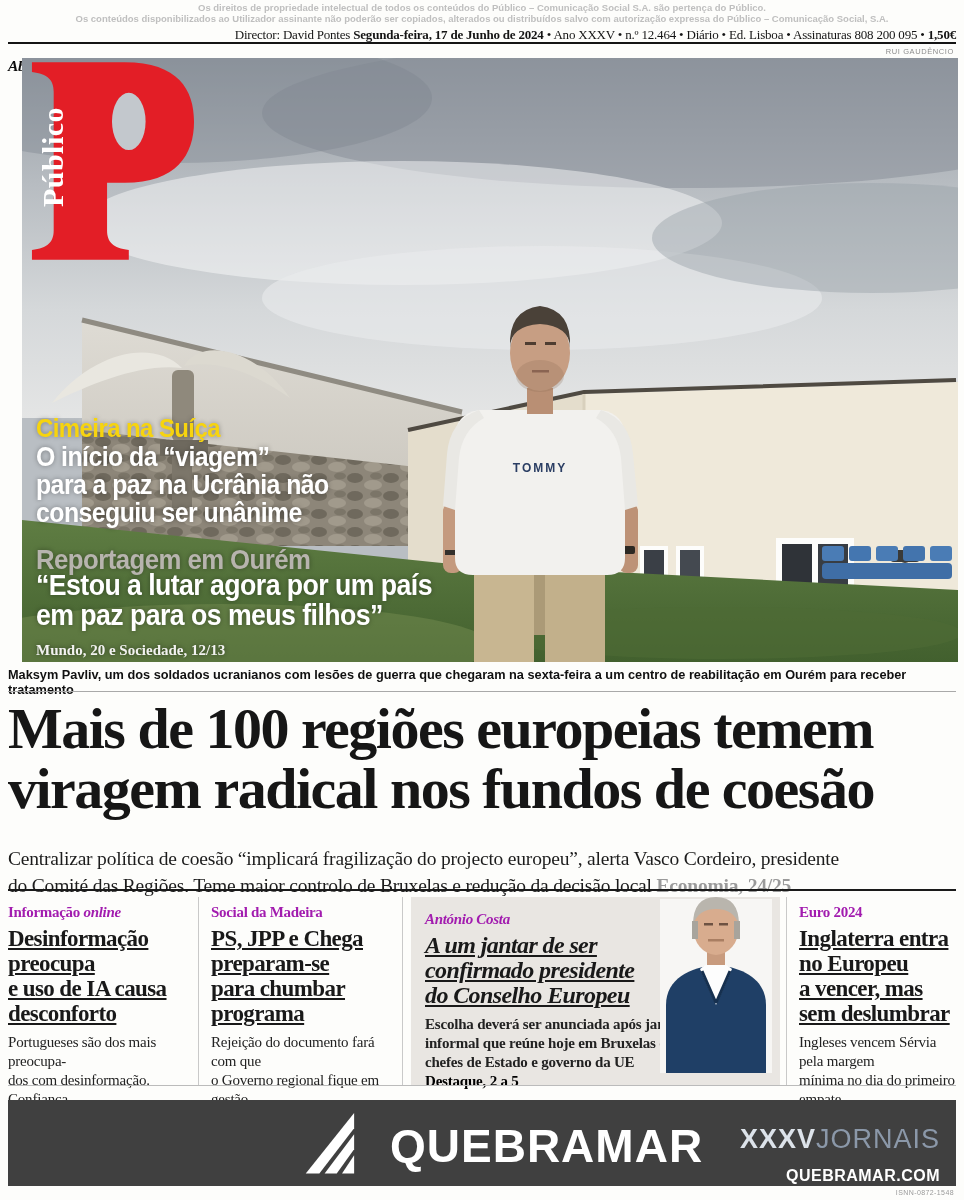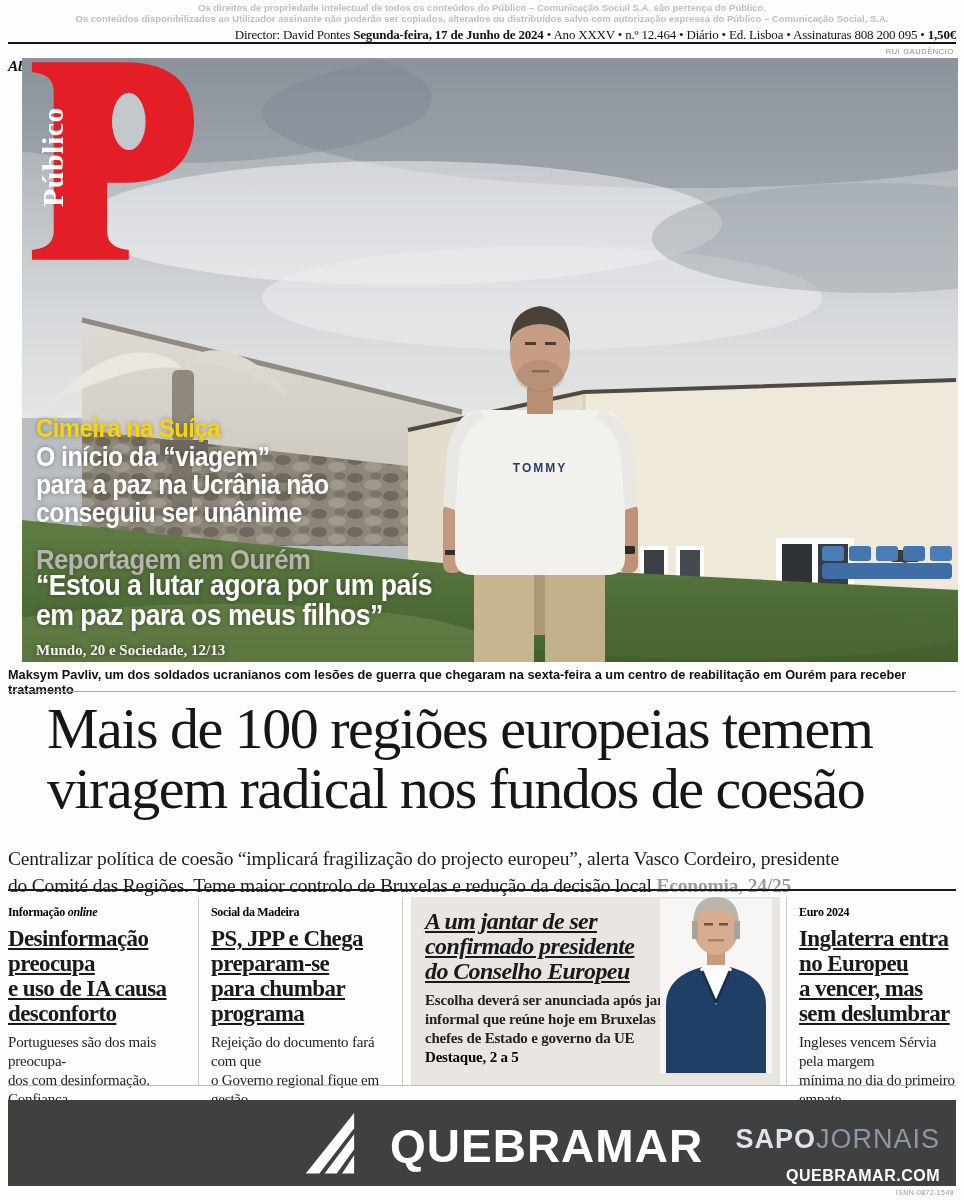--- a/index.html
+++ b/index.html
@@ -58,8 +58,8 @@
 
   
   #lead { top:699px; left:8px; width:948px; }
-  #lead h1 { font-size:58px; line-height:60px; font-weight:normal; color:#161616;
-    letter-spacing:-1.5px;margin-left:39px; }
+  #lead h1 { font-size:58px; line-height:60px; font-weight:bold; color:#161616;
+    letter-spacing:-1.5px; }
   #lead .deck { margin-top:26px; font-size:19.5px; line-height:27px; color:#1c1c1c;
     letter-spacing:-0.2px; }
   .ref { color:#9a9a9a; font-weight:bold; }

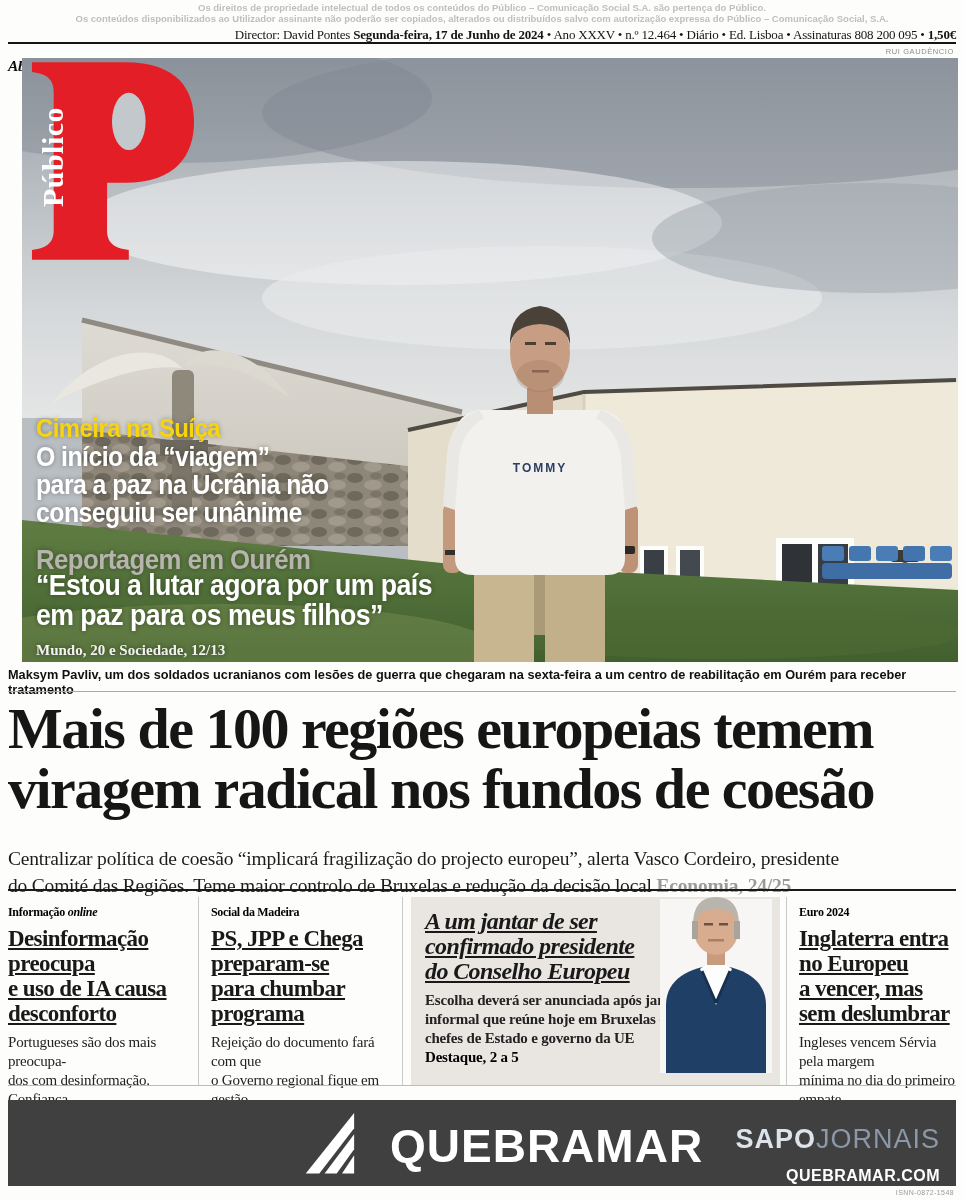--- a/index.html
+++ b/index.html
@@ -74,7 +74,7 @@
   .col2 { width:204px; padding:3px 8px 0 12px; border-left:1px solid #c9c9c9; }
   .col3 { width:384px; border-left:1px solid #c9c9c9; padding:0 6px 0 8px; }
   .col4 { flex:1; border-left:1px solid #c9c9c9; padding:3px 0 0 12px; }
-  .kicker { font-size:12px; font-weight:bold; color:#000000; letter-spacing:-0.3px;
+  .kicker { font-size:15px; font-weight:bold; color:#a21caf; letter-spacing:-0.3px;
     line-height:24px; }
   .kicker .em { font-style:italic; }
   .chead { font-size:23px; line-height:25px; font-weight:bold; color:#191919;

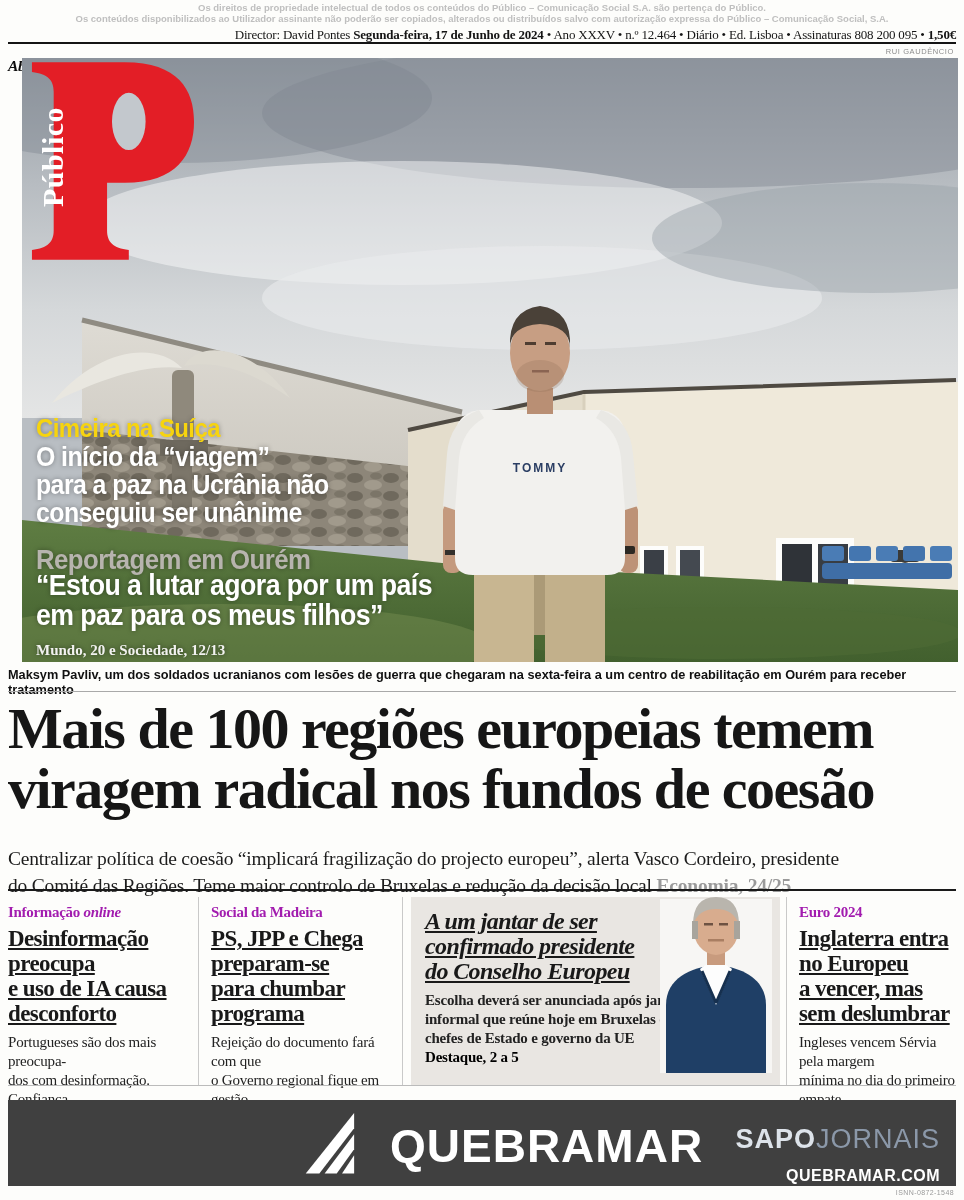--- a/index.html
+++ b/index.html
@@ -283,6 +283,7 @@
 
   <div class="col col3">
     <div class="panel">
+      <div class="kicker">António Costa</div>
       <div class="chead pre">A um jantar de ser
 confirmado presidente
 do Conselho Europeu</div>

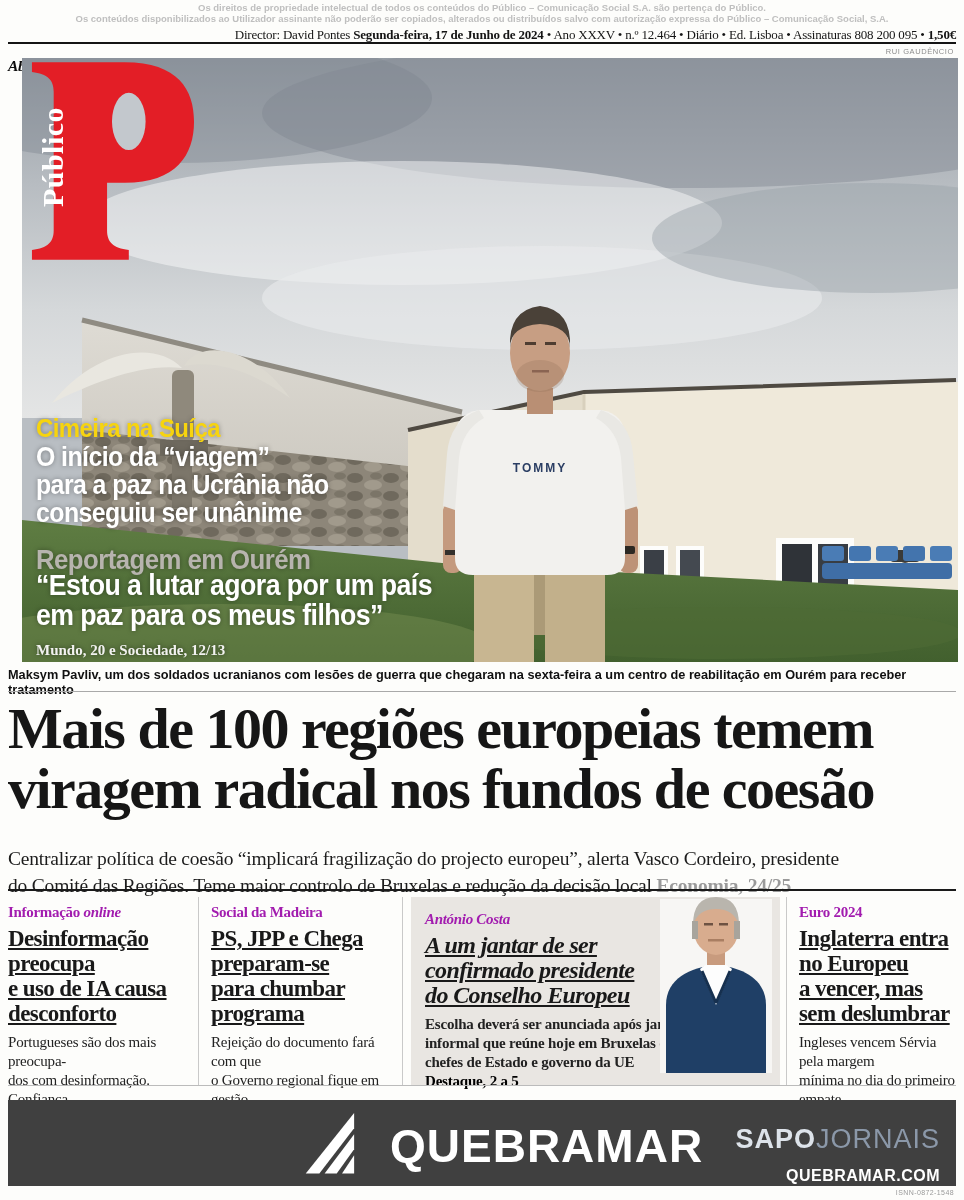--- a/index.html
+++ b/index.html
@@ -330,7 +330,7 @@
   </svg>
   <div id="brand">QUEBRAMAR</div>
   <div id="sapoblock">
-    <div id="sapoline"><span class="sapo">SAPO</span><span class="jornais">JORNAIS</span></div>
+    <div id="sapoline"><span class="sapo">XXXV</span><span class="jornais">JORNAIS</span></div>
     <div id="siteline">QUEBRAMAR.COM</div>
   </div>
 </div>

